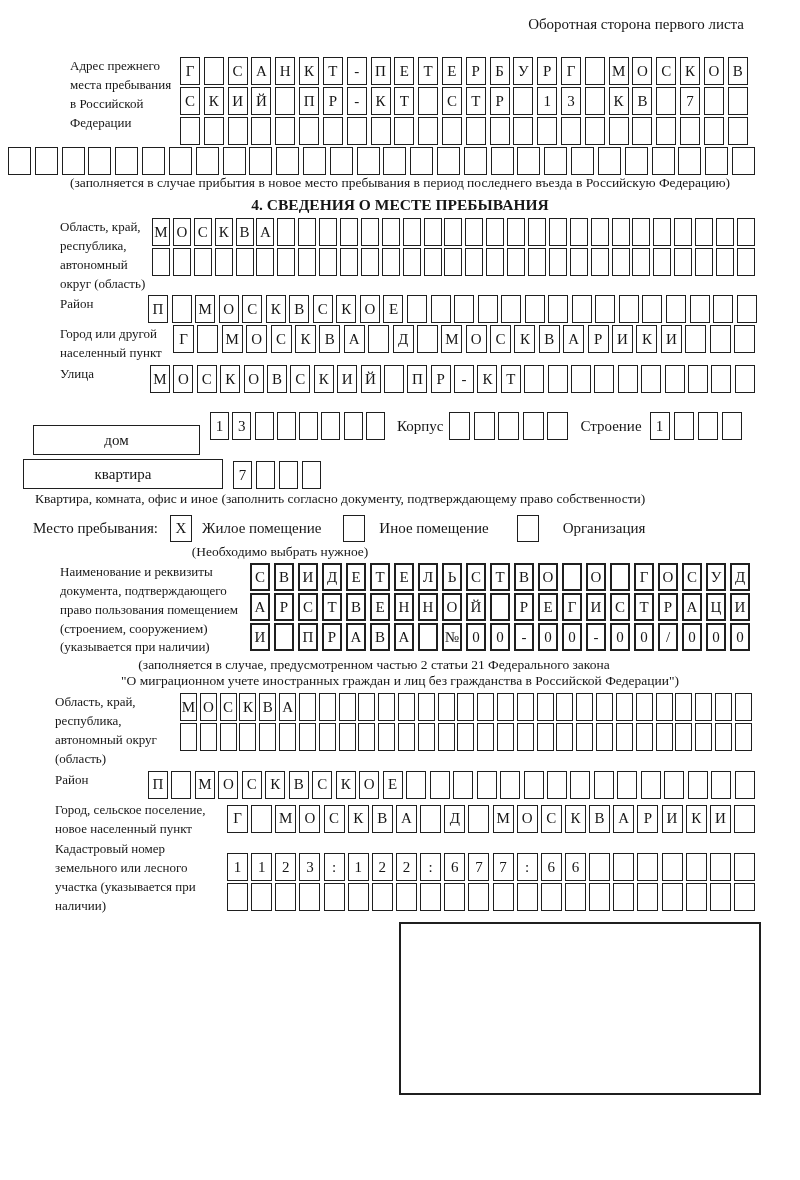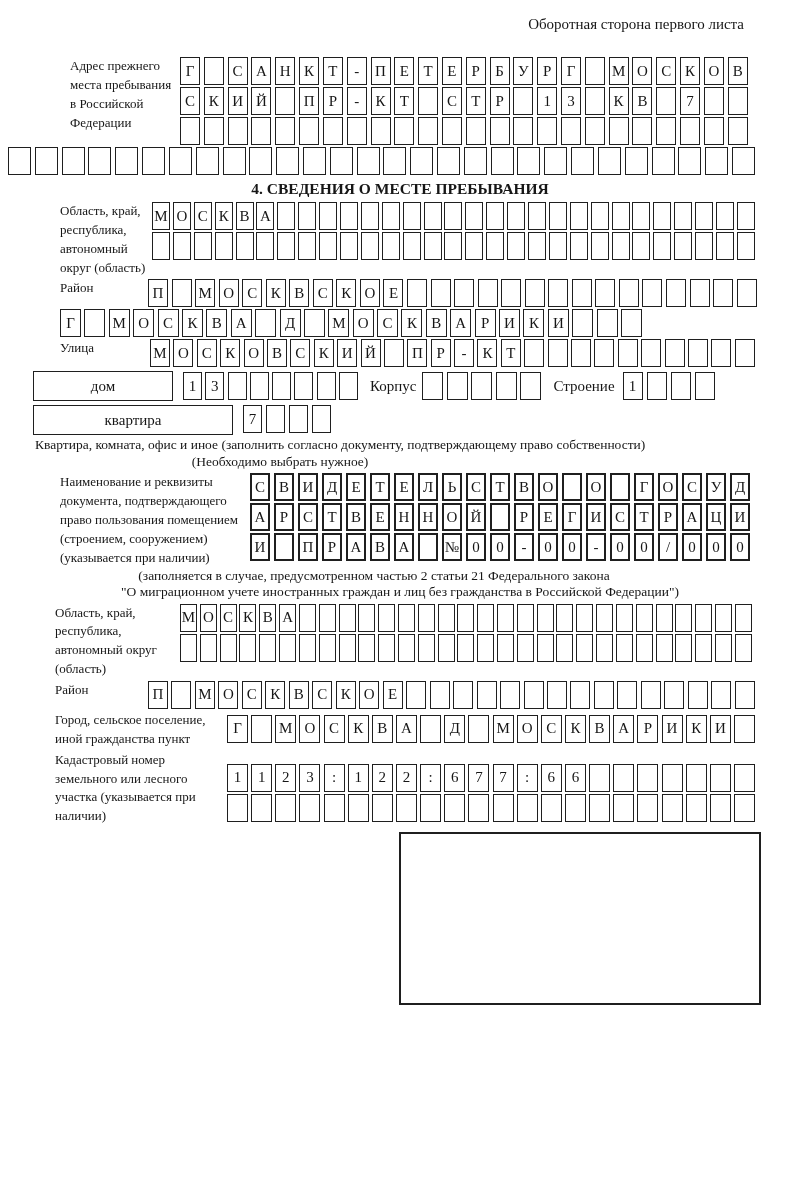--- a/index.html
+++ b/index.html
@@ -151,6 +151,7 @@
       <span class="cell"></span>
       <span class="cell"></span>
     </div>
+  <div class="note center" style="width:800px;">(заполняется в случае прибытия в новое место пребывания в период последнего въезда в Российскую Федерацию)</div>
 
   <div class="h2">4. СВЕДЕНИЯ О МЕСТЕ ПРЕБЫВАНИЯ</div>
 

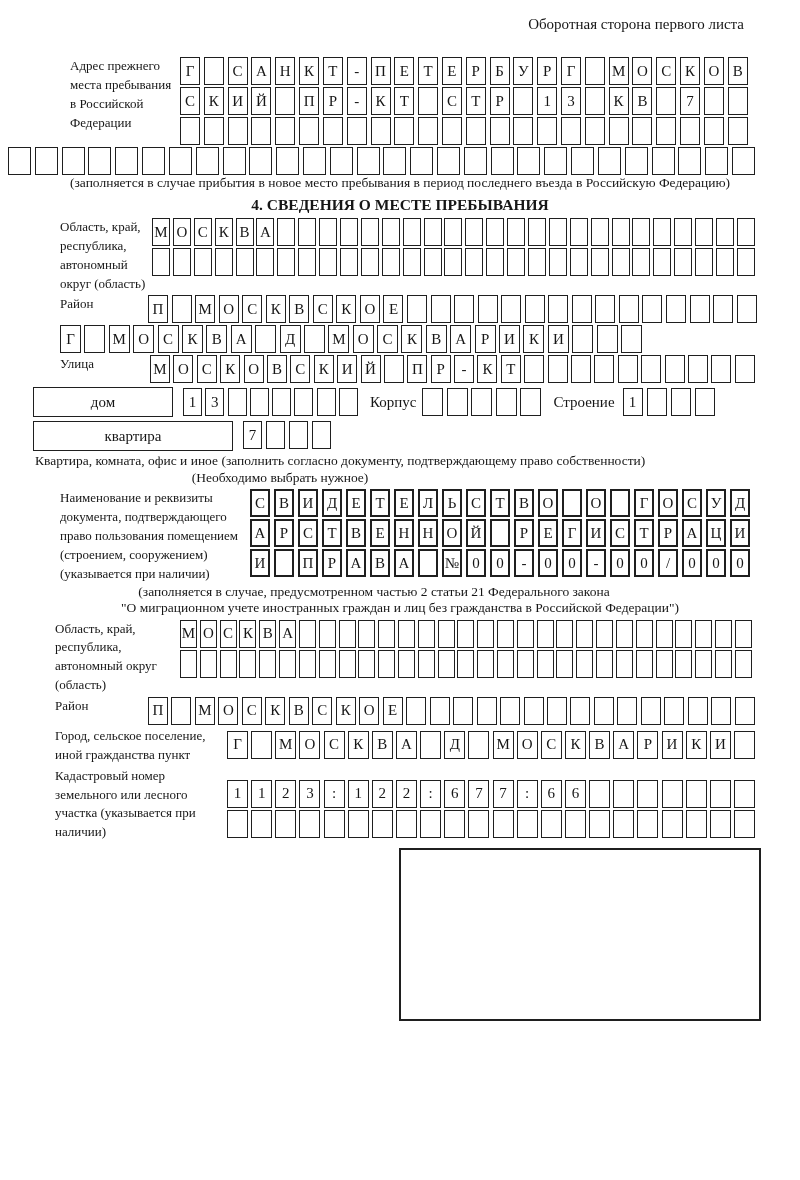--- a/index.html
+++ b/index.html
@@ -256,6 +256,7 @@
   </div>
 
   <div class="frow" style="margin-left:60px;margin-top:2px;">
+    <div class="flabel" style="width:113px;">Город или другой населенный пункт</div>
     <div class="cellrow mb0" style="--cw:21px;width:582px;">
         <span class="cell">Г</span>
         <span class="cell"></span>

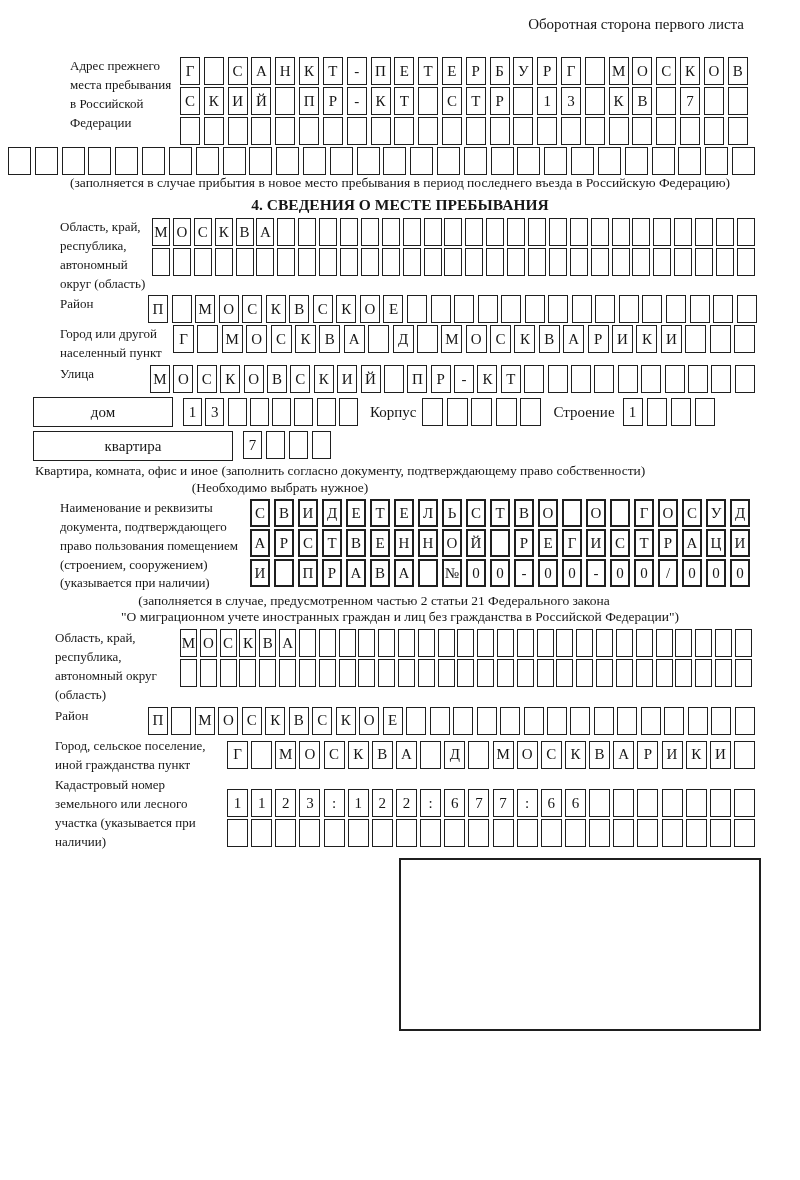--- a/index.html
+++ b/index.html
@@ -318,7 +318,7 @@
   </div>
 
   <div class="frow" style="margin-left:33px;margin-top:4px;align-items:center;">
-    <div class="widebox" style="width:140px;">дом</div>
+    <div class="widebox" style="width:167px;margin-top:28px;">дом</div>
     <div class="cellrow mb0" style="--cw:19px;width:175px;margin-left:10px;">
         <span class="cell">1</span>
         <span class="cell">3</span>

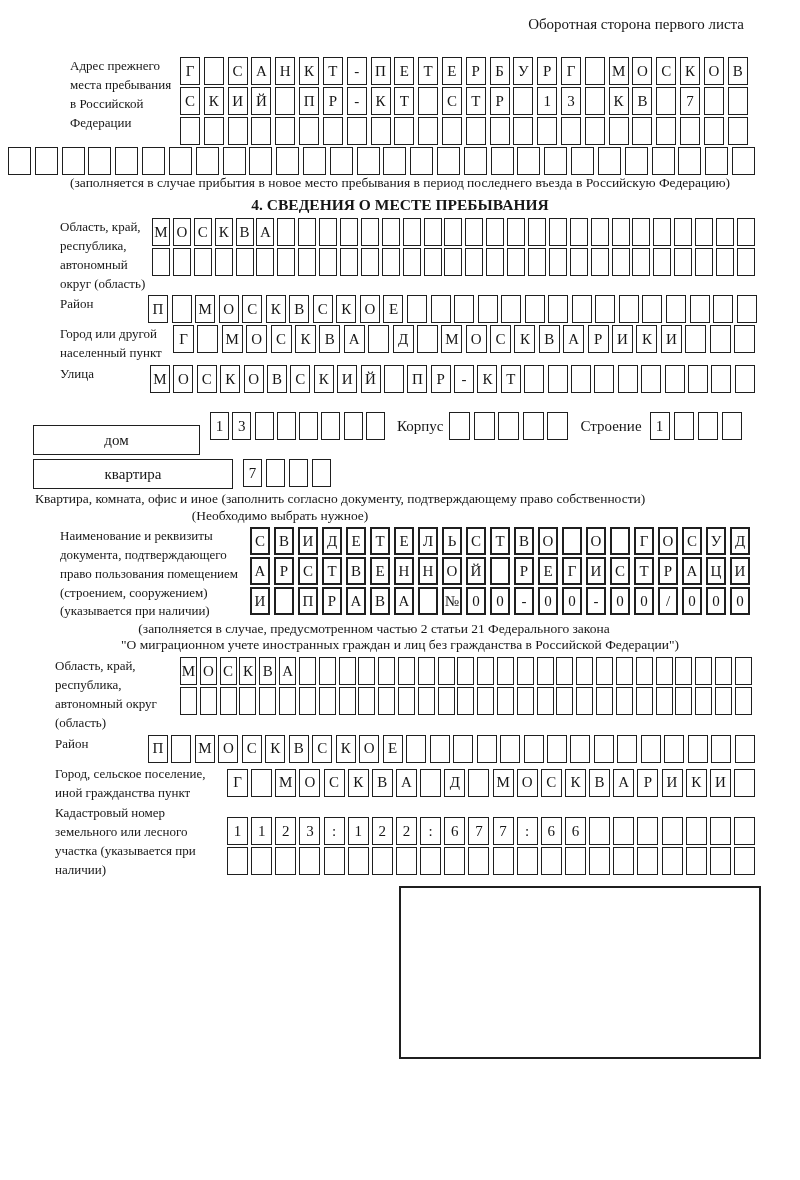--- a/index.html
+++ b/index.html
@@ -346,7 +346,7 @@
       </div>
   </div>
 
-  <div class="frow" style="margin-left:33px;margin-top:4px;align-items:flex-start;font-family:Liberation Serif, serif;">
+  <div class="frow" style="margin-left:23px;margin-top:4px;align-items:flex-end;font-family:Liberation Serif, serif;">
     <div class="widebox" style="width:200px;">квартира</div>
     <div class="cellrow mb0" style="--cw:19px;width:88px;margin-left:10px;">
         <span class="cell">7</span>

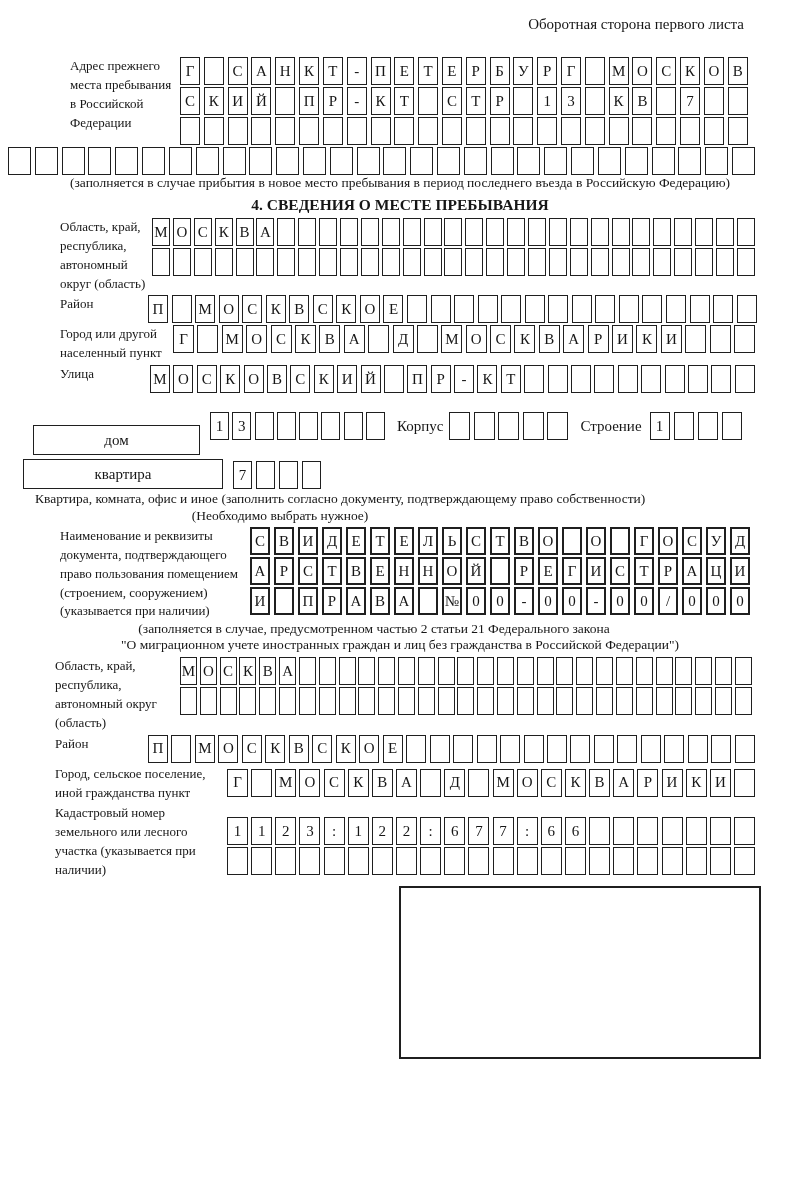--- a/index.html
+++ b/index.html
@@ -357,6 +357,21 @@
   </div>
   <div class="note" style="margin-left:35px;margin-top:2px;">Квартира, комната, офис и иное (заполнить согласно документу, подтверждающему право собственности)</div>
 
+  <div class="chkrow">
+    <span class="inline-label">Место пребывания:</span>
+    <span class="cellrow mb0" style="--cw:22px;margin-left:12px;">
+        <span class="cell">X</span>
+      </span>
+    <span class="inline-label" style="margin-left:10px;">Жилое помещение</span>
+    <span class="cellrow mb0" style="--cw:22px;margin-left:22px;">
+        <span class="cell"></span>
+      </span>
+    <span class="inline-label" style="margin-left:14px;">Иное помещение</span>
+    <span class="cellrow mb0" style="--cw:22px;margin-left:28px;">
+        <span class="cell"></span>
+      </span>
+    <span class="inline-label" style="margin-left:24px;">Организация</span>
+  </div>
   <div class="note" style="width:560px;text-align:center;margin-top:1px;">(Необходимо выбрать нужное)</div>
 
   <div class="frow" style="margin-left:60px;margin-top:3px;">

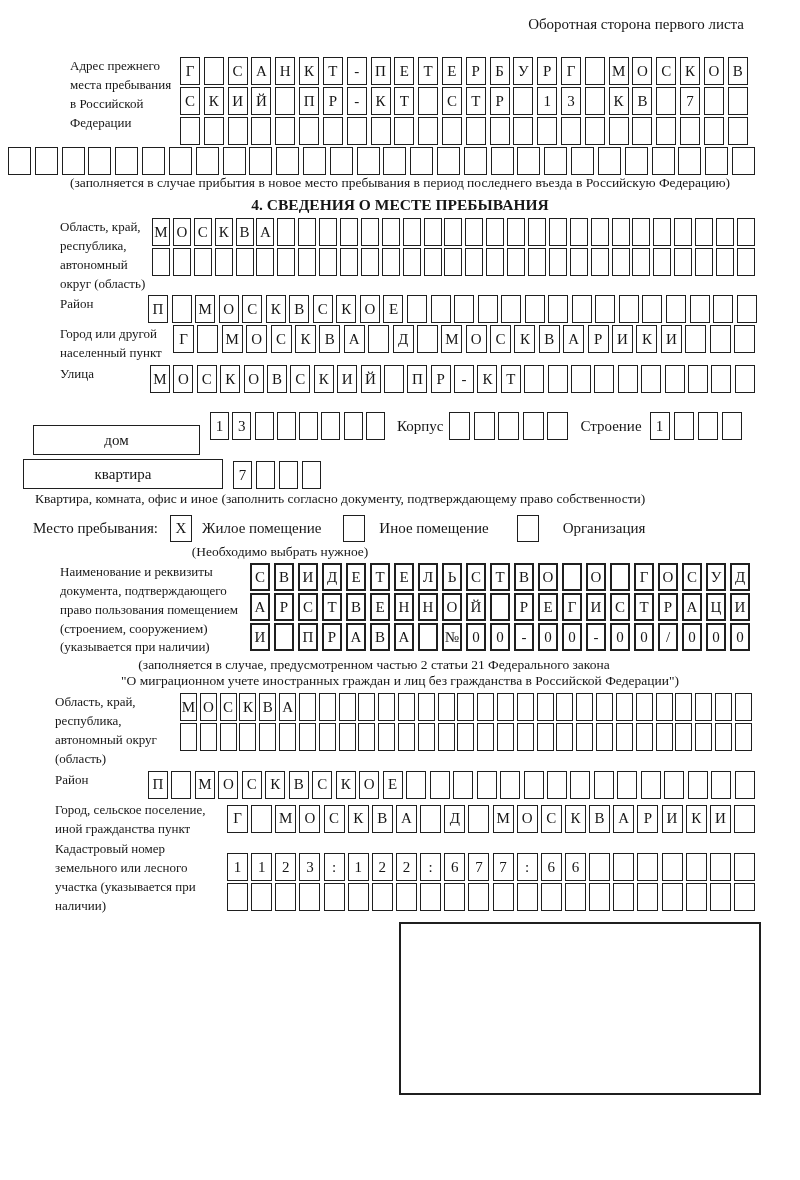--- a/index.html
+++ b/index.html
@@ -553,7 +553,7 @@
   </div>
 
   <div class="frow" style="margin-left:55px;margin-top:2px;">
-    <div class="flabel" style="width:172px;">Город, сельское поселение, иной гражданства пункт</div>
+    <div class="flabel" style="width:172px;">Город, сельское поселение, новое населенный пункт</div>
     <div class="cellrow mb0" style="--cw:21px;width:528px;margin-top:4px;">
         <span class="cell">Г</span>
         <span class="cell"></span>

